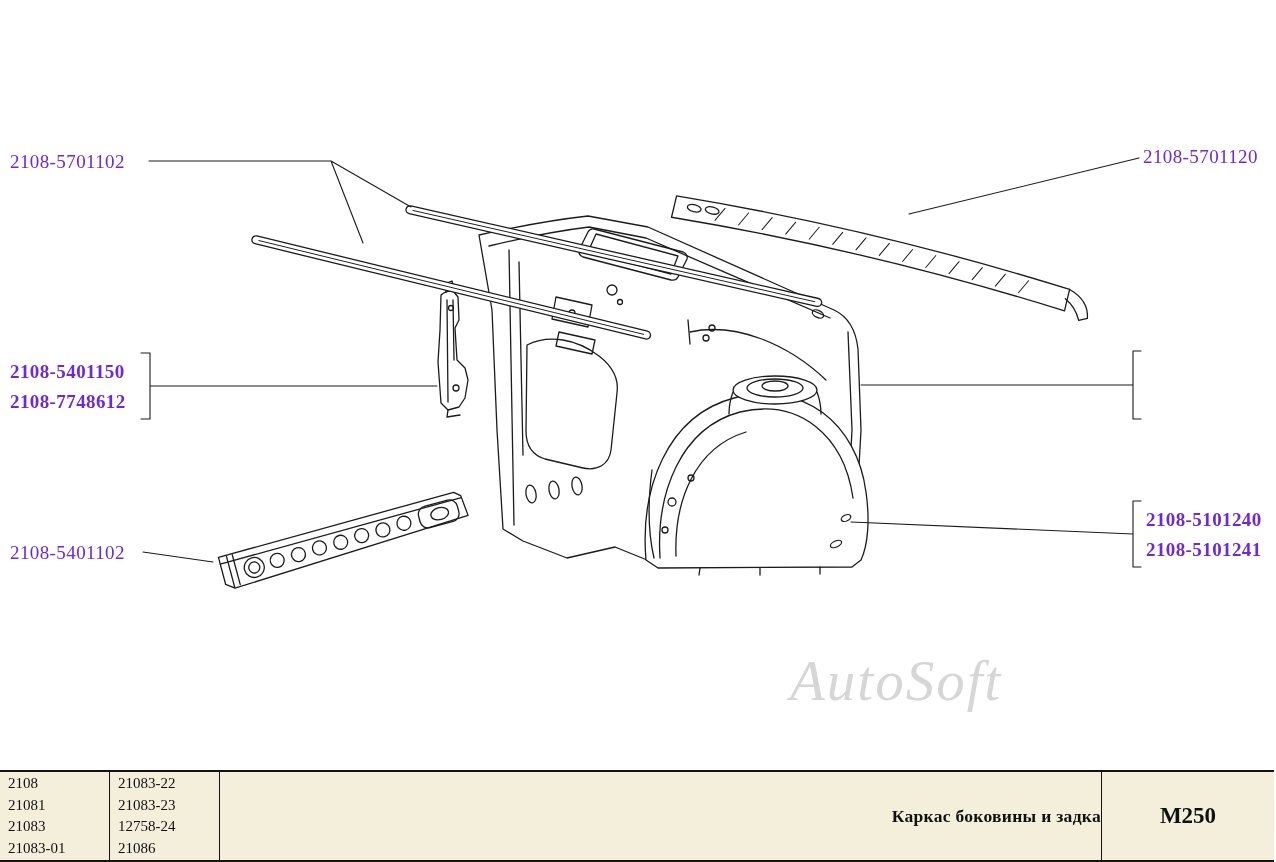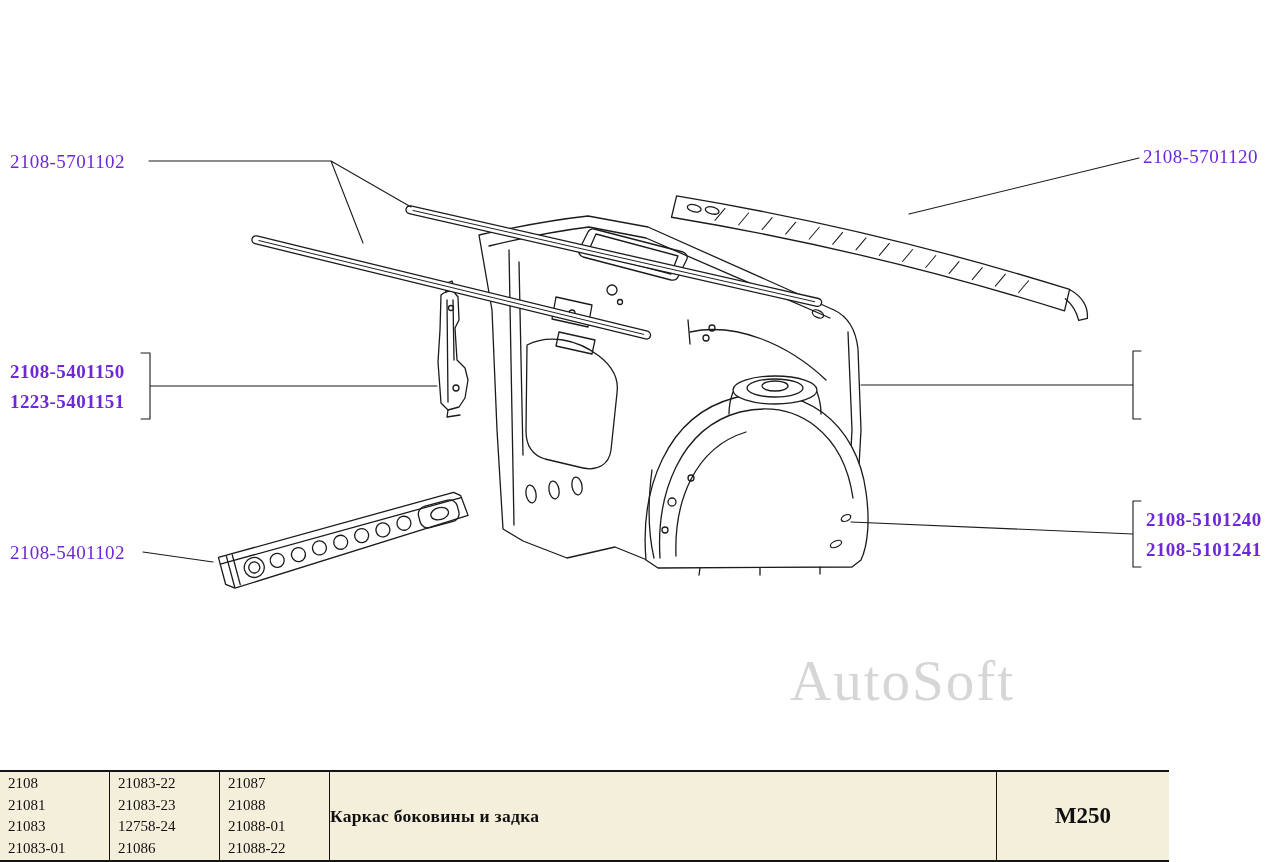--- a/index.html
+++ b/index.html
@@ -170,7 +170,7 @@
 
   <div class="part-label label-stack" style="left:10px; top:357px">
     <div>2108-5401150</div>
-    <div>1223-5401151</div>
+    <div>2108-7748612</div>
   </div>
 
   <div class="part-label" style="left:10px; top:542px">2108-5401102</div>

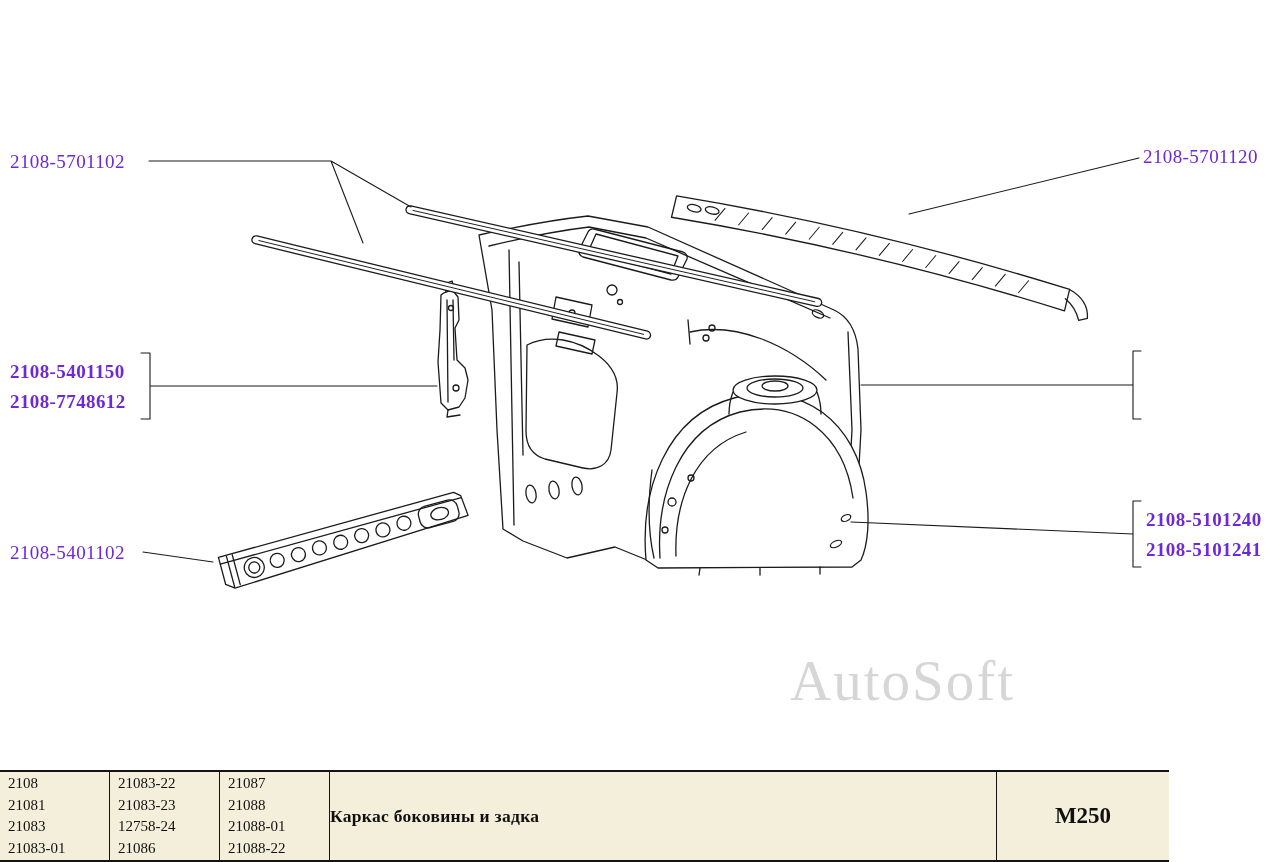--- a/index.html
+++ b/index.html
@@ -28,6 +28,7 @@
     letter-spacing:2px;
     color:#d6d6d6;
     user-select:none;
+    font-style:italic;
   }
   .footer {
     position:absolute;

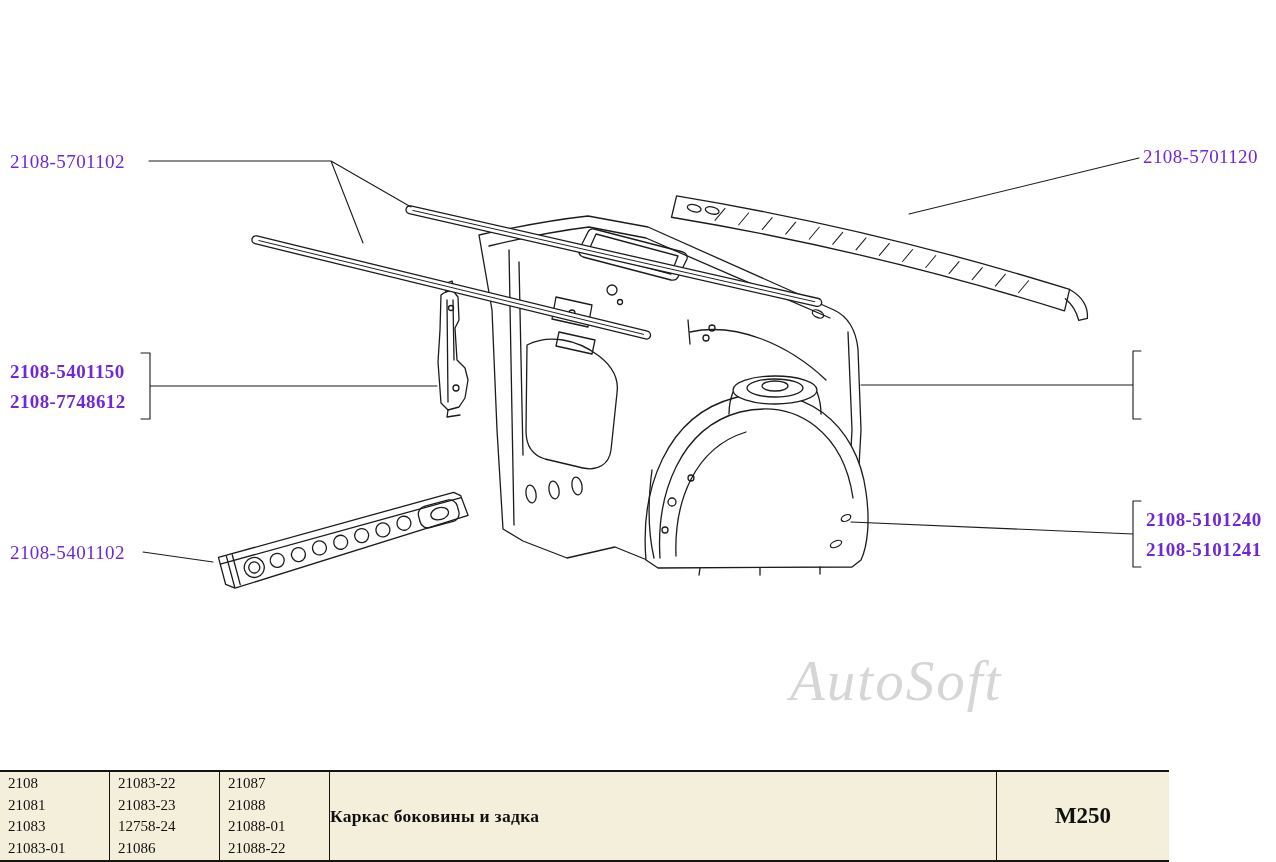--- a/index.html
+++ b/index.html
@@ -33,7 +33,7 @@
   .footer {
     position:absolute;
     left:0; top:770px;
-    width:1169px; height:92px;
+    width:1274px; height:92px;
     background:#f4efdb;
     border-top:2px solid #141414;
     border-bottom:2px solid #141414;

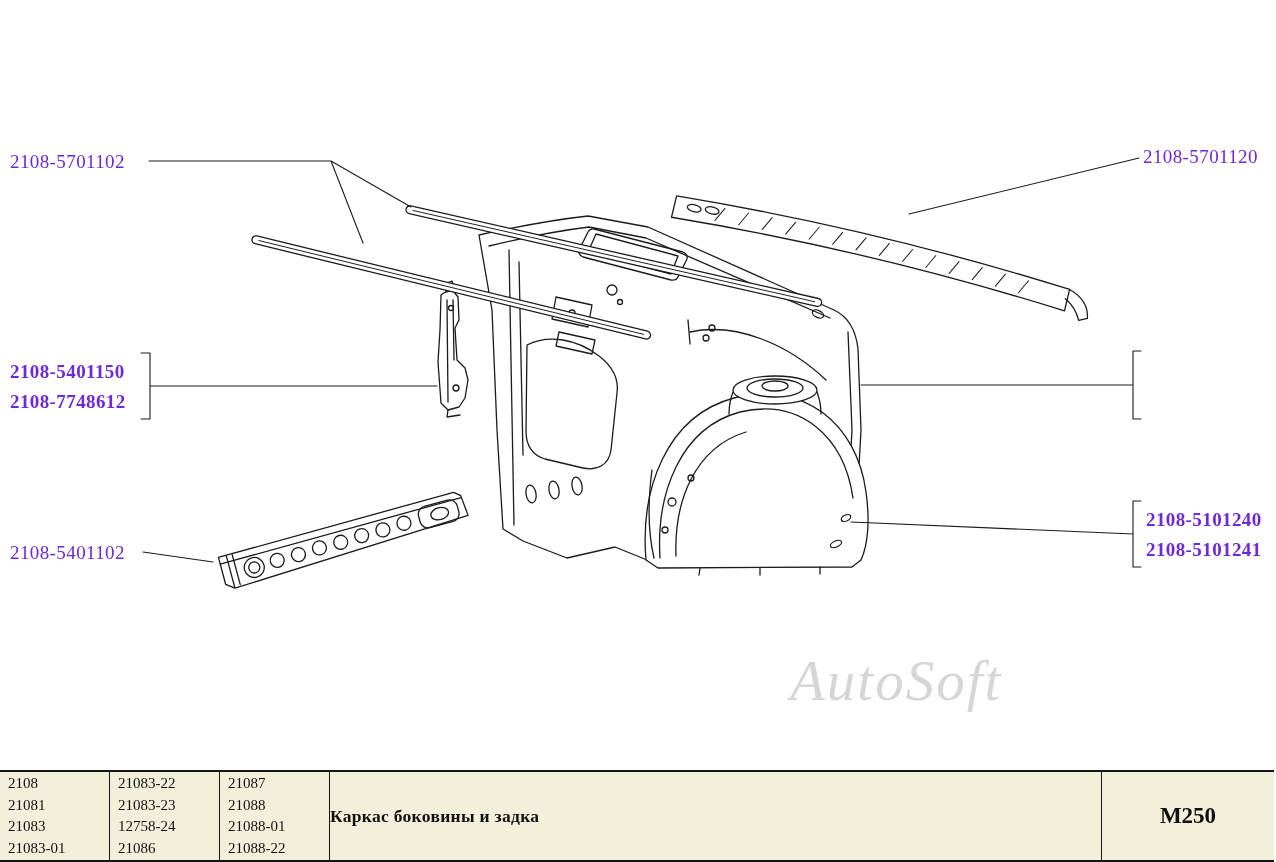--- a/index.html
+++ b/index.html
@@ -198,12 +198,6 @@
     <div class="model-cell">12758-24</div>
     <div class="model-cell">21086</div>
   </div>
-  <div class="model-col">
-    <div class="model-cell">21087</div>
-    <div class="model-cell">21088</div>
-    <div class="model-cell">21088-01</div>
-    <div class="model-cell">21088-22</div>
-  </div>
   <div class="title-cell">
     <span>Каркас боковины и задка</span>
   </div>

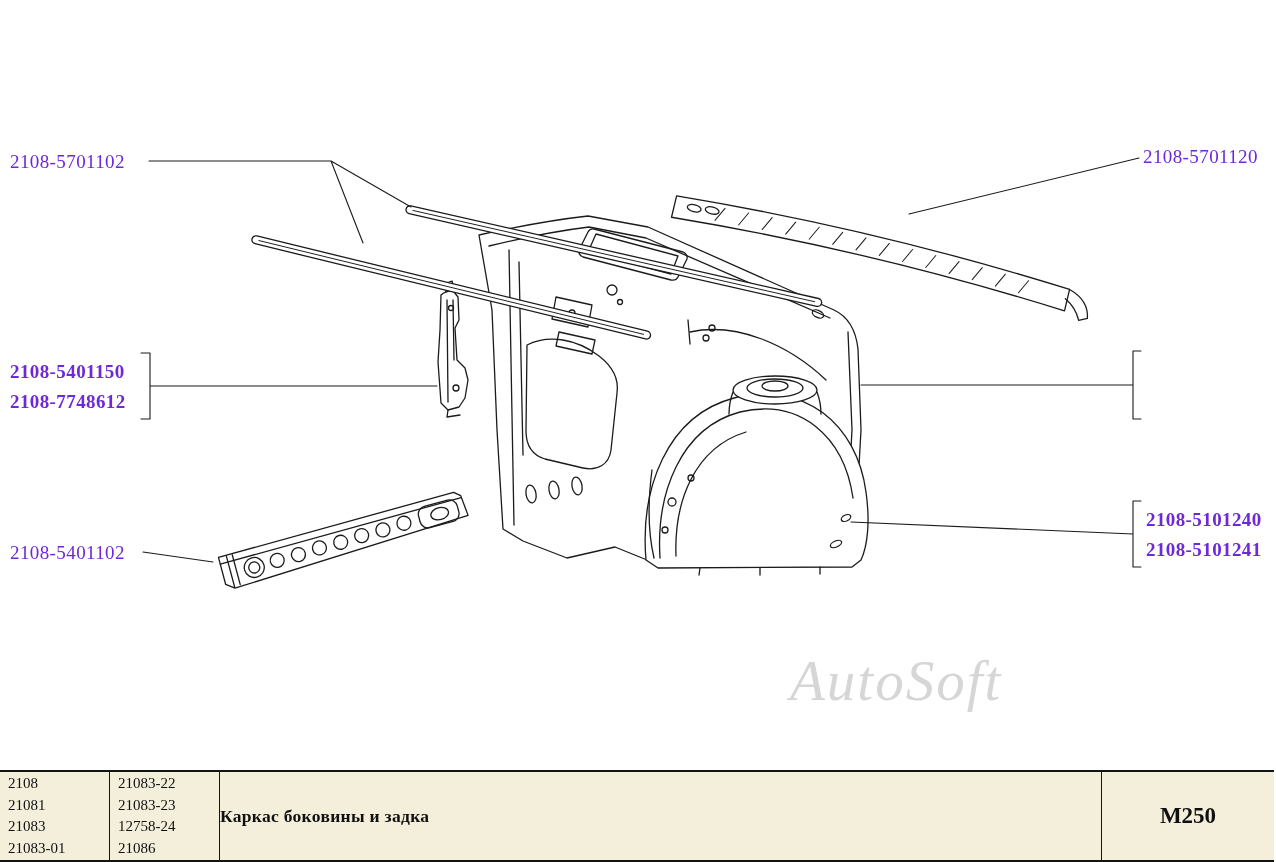--- a/index.html
+++ b/index.html
@@ -42,7 +42,7 @@
   }
   .model-col { width:110px; border-right:1px solid #141414; padding-top:1px; }
   .model-cell { height:21.5px; line-height:21.5px; padding-left:8px; white-space:nowrap; }
-  .title-cell { flex:1; border-right:1px solid #141414; display:flex; align-items:center; justify-content:flex-start; }
+  .title-cell { flex:1; border-right:1px solid #141414; display:flex; align-items:center; justify-content:flex-end; }
   .title-cell span { font-weight:bold; font-size:17.5px; letter-spacing:0.3px; }
   .code-cell { width:172px; display:flex; align-items:center; justify-content:center; }
   .code-cell span { font-weight:bold; font-size:23px; }

